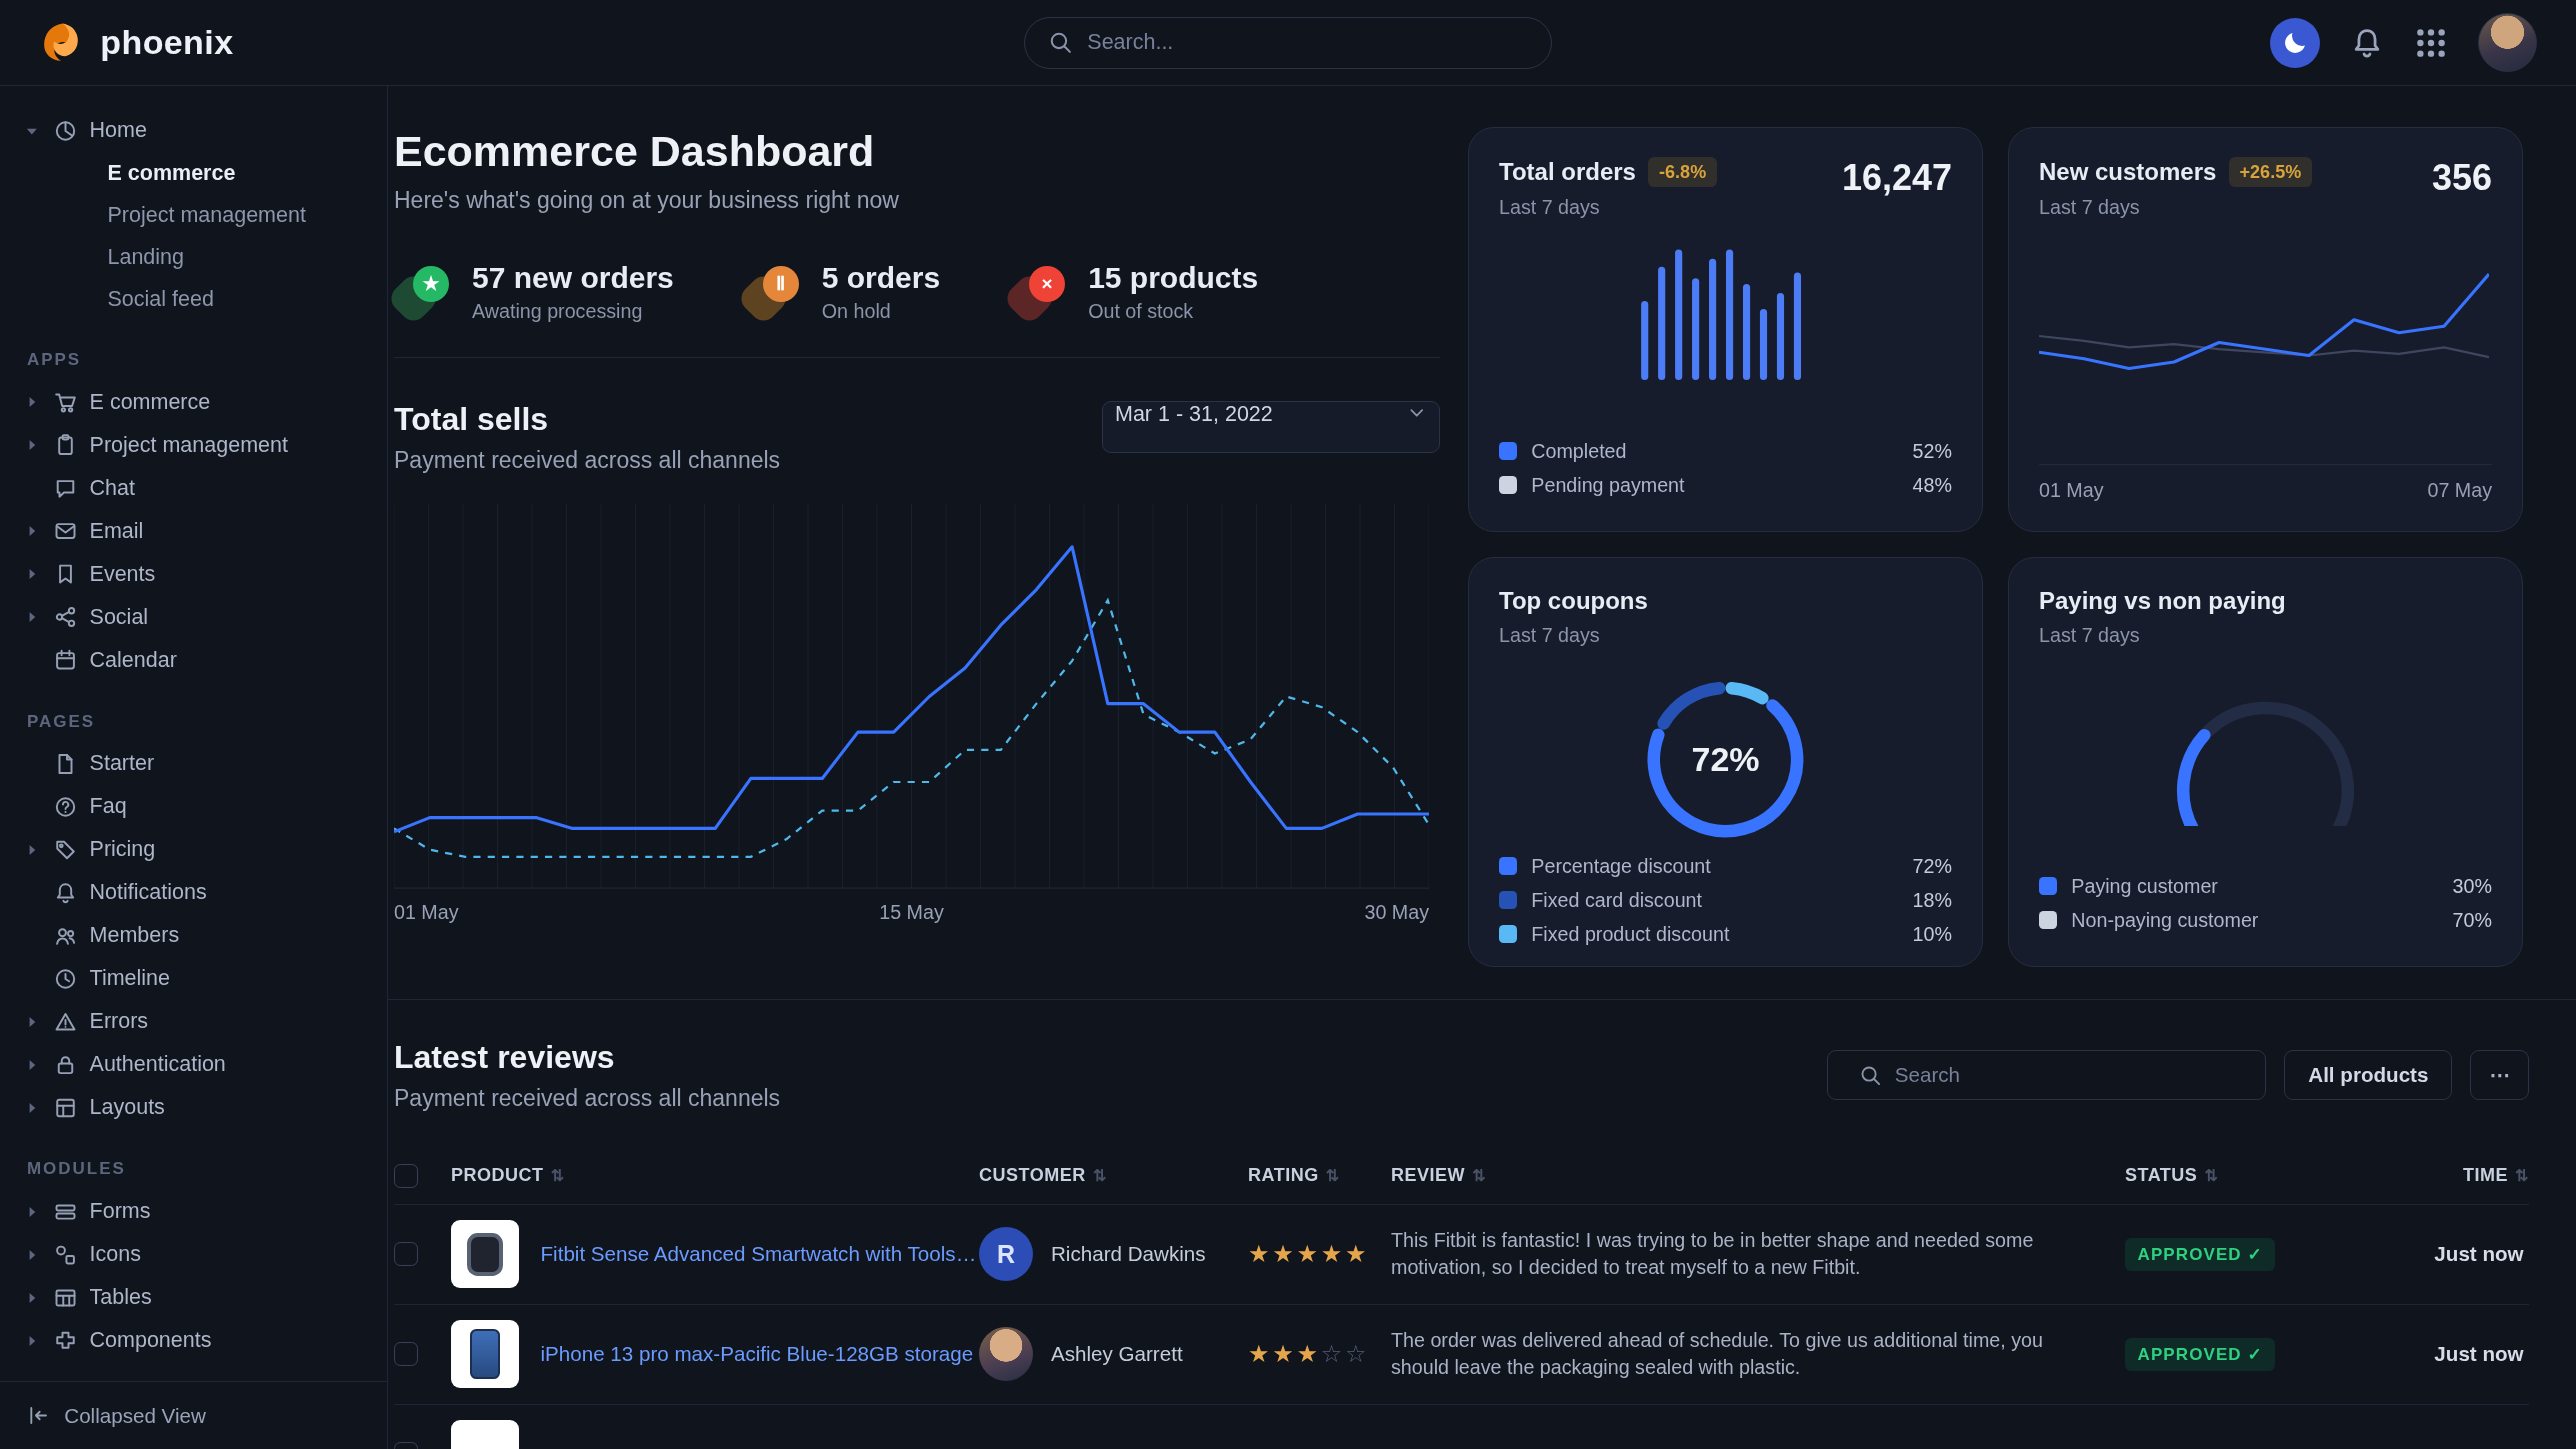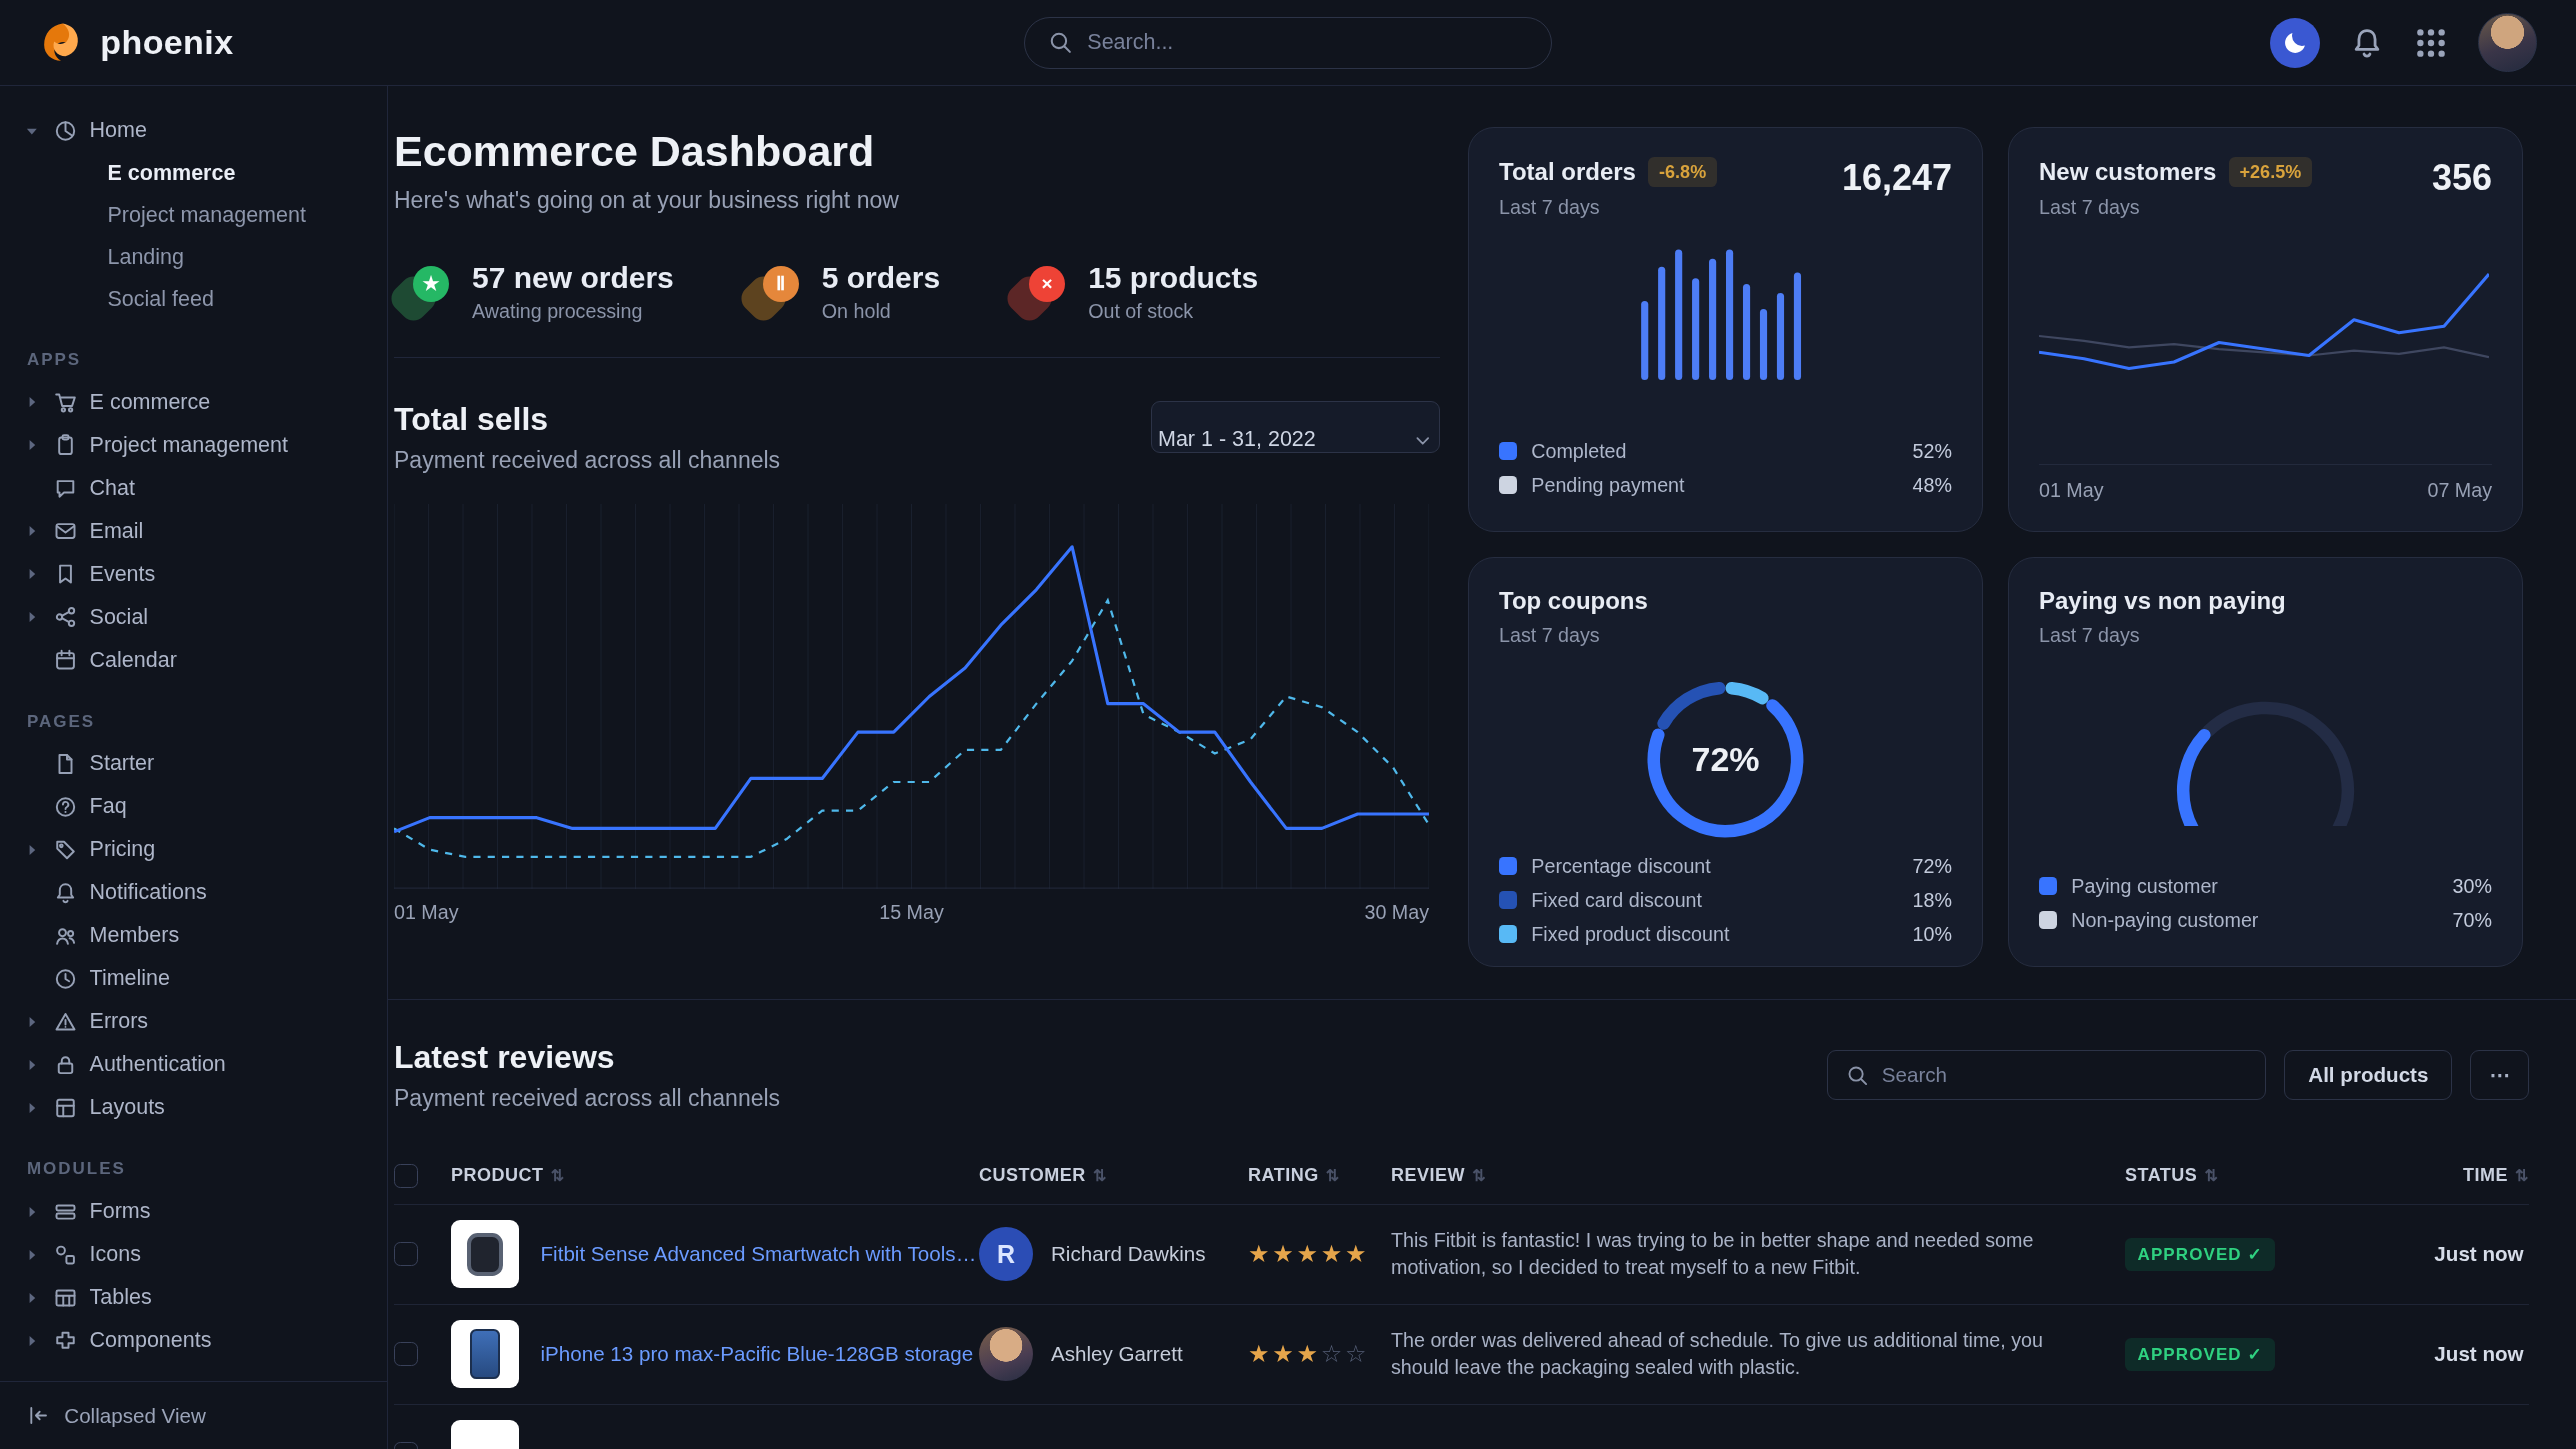--- a/index.html
+++ b/index.html
@@ -63,8 +63,8 @@
   .sells-head{display:flex;justify-content:space-between;align-items:flex-start;margin-top:43px}
   .h2{font-size:32px;font-weight:700;color:#eef1f6}
   .sec-sub{font-size:23px;color:#98a1b5;margin-top:9px}
-  .select{width:289px;height:52px;border:0.9px solid #2c3347;border-radius:9px;background:#151b29;
-    display:flex;align-items:flex-end;justify-content:space-between;padding:0 6px;font-size:21.5px;
+  .select{width:338px;height:52px;border:0.9px solid #2c3347;border-radius:9px;background:#151b29;
+    display:flex;align-items:flex-start;justify-content:space-between;padding:0 12px;font-size:21.5px;
     color:#cfd6e4;cursor:pointer}
   .select .ic{width:21.5px;height:21.5px;color:#8a93a8}
   #sells-chart{margin-top:30px}

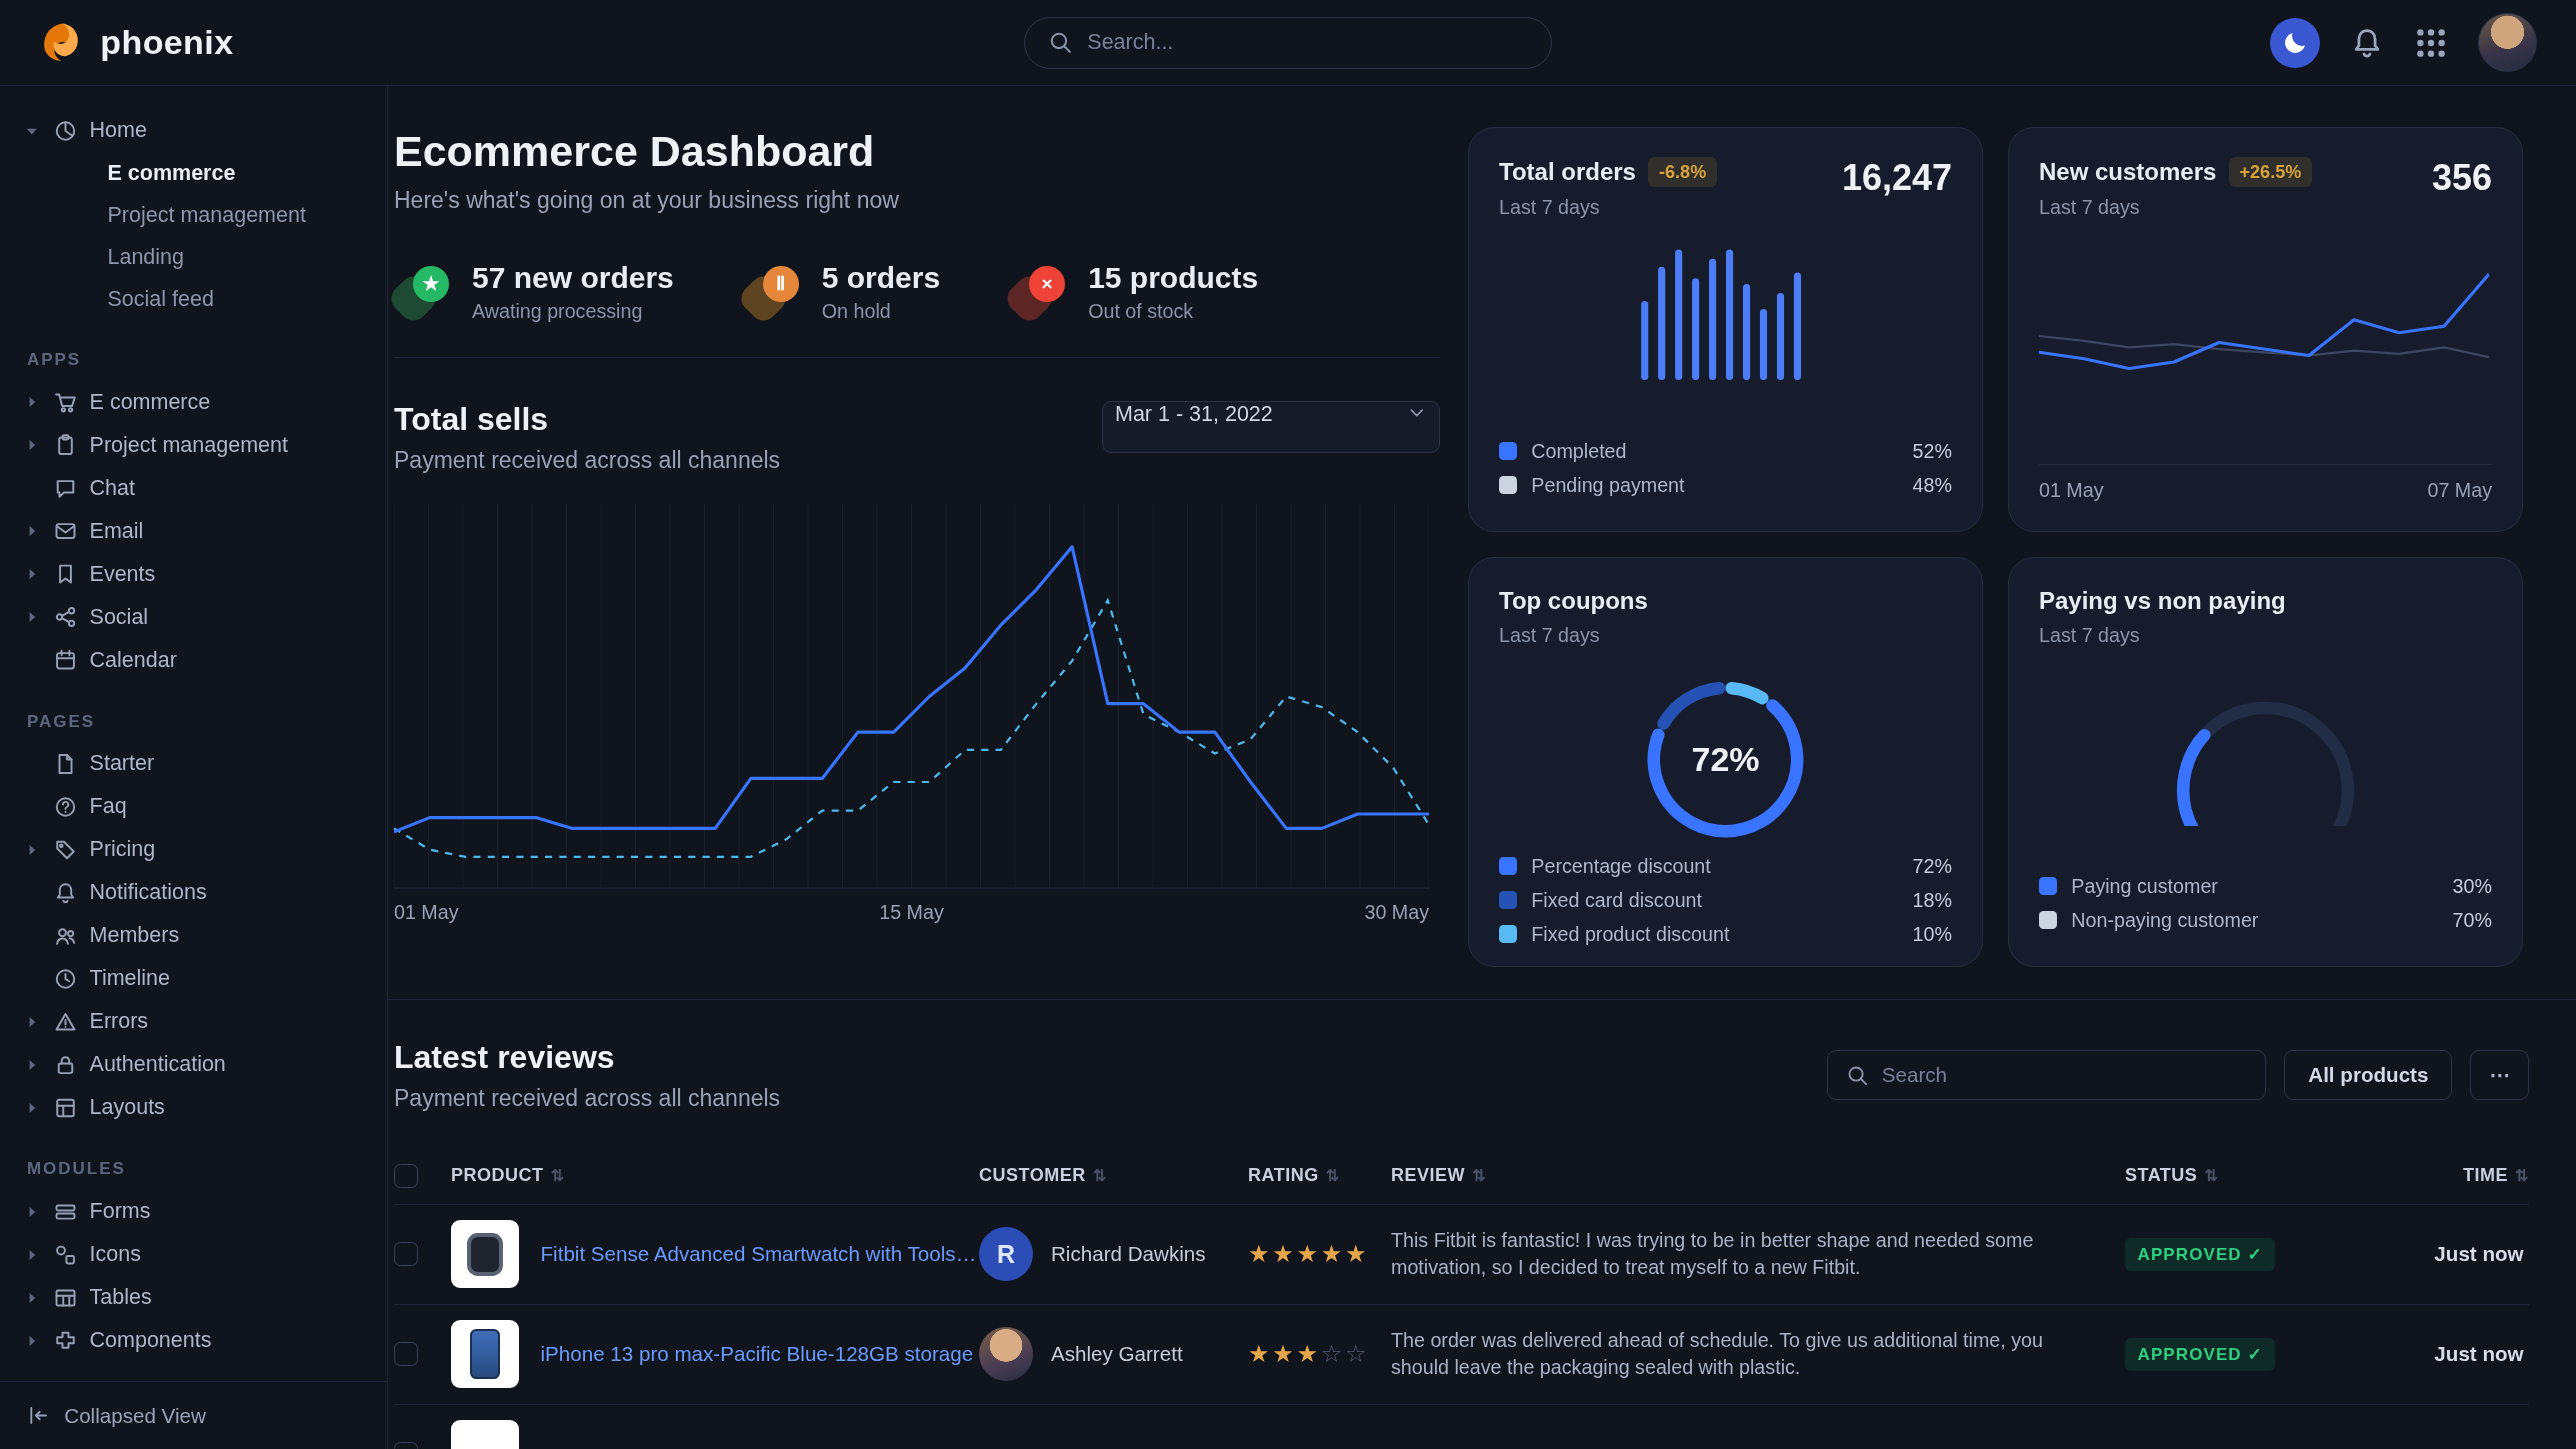--- a/index.html
+++ b/index.html
@@ -98,7 +98,7 @@
   .reviews-head{display:flex;justify-content:space-between;align-items:center;margin-top:39px}
   .reviews-tools{display:flex;align-items:center;gap:18px}
   .search-box{width:439px;height:50px;border:0.9px solid #2c3347;border-radius:9px;display:flex;
-    align-items:center;gap:12.5px;padding:0 18px}
+    align-items:center;gap:12.5px;padding:0 31px}
   .search-box .s-icon{width:23px;height:23px;color:#8a93a8}
   .search-box input{flex:1;background:transparent;border:none;outline:none;color:#cfd6e4;
     font-size:20.6px;font-family:inherit}

